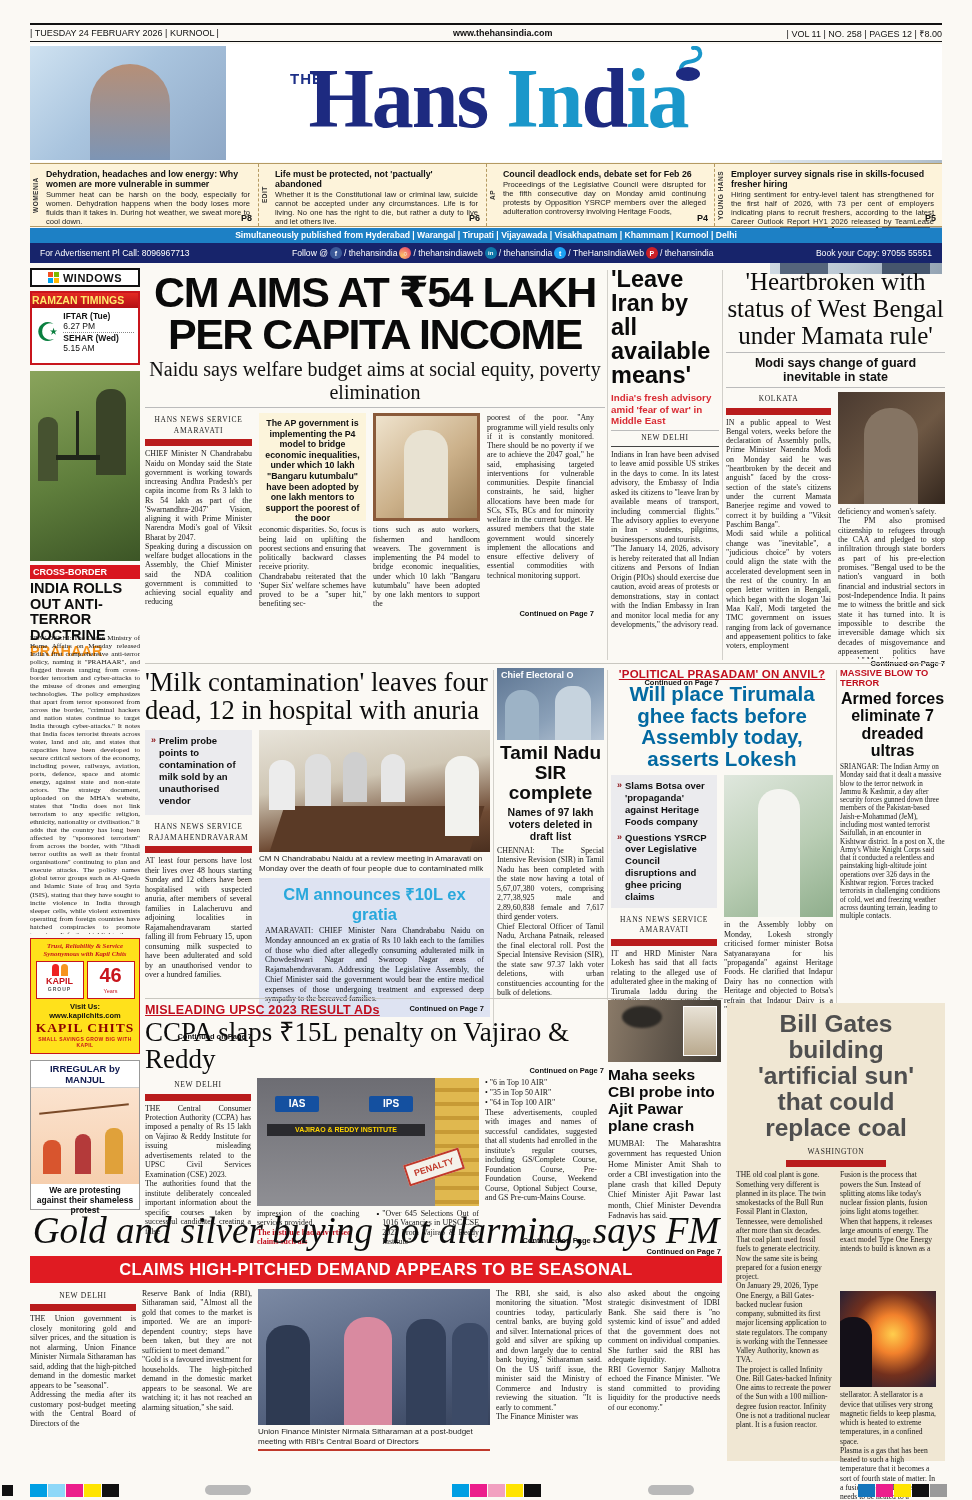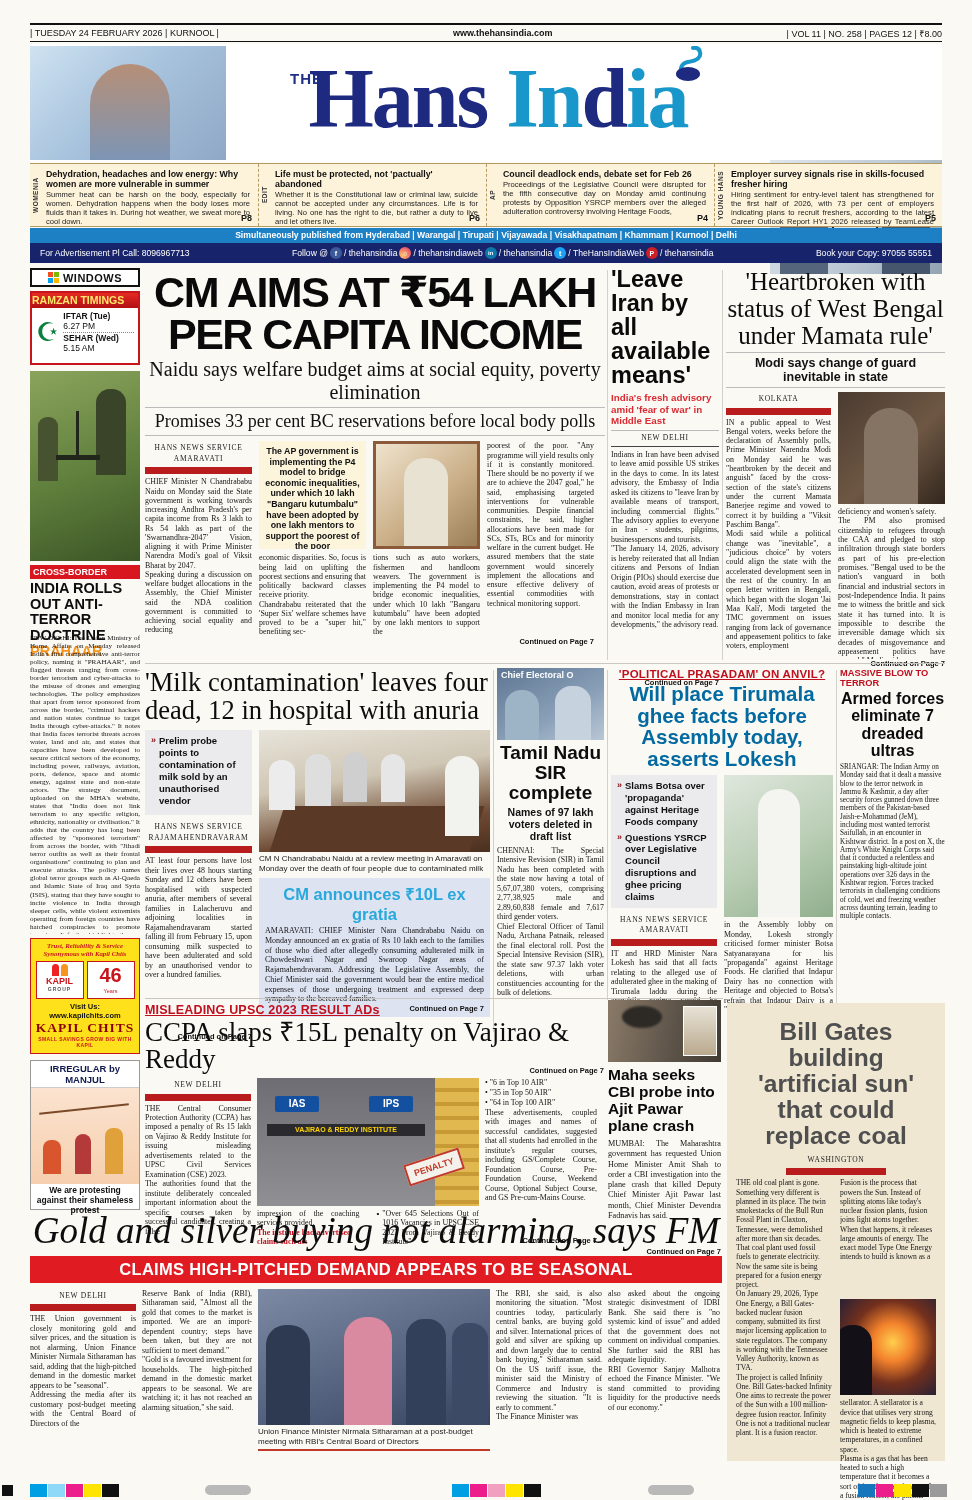--- a/index.html
+++ b/index.html
@@ -174,7 +174,6 @@
   <div class="a" style="left:145px;top:268px;width:460px;height:394px">
     <div style="margin-top:3px;font-weight:bold;font-size:43px;line-height:.98;letter-spacing:-1.5px;text-align:center;color:#0a0a0a;font-family:'Liberation Sans','DejaVu Sans',sans-serif">CM AIMS AT ₹54 LAKH PER CAPITA INCOME</div>
     <div class="serif" style="font-size:20px;text-align:center;padding:3px 0;border-bottom:1px solid #bbb;color:#111">Naidu says welfare budget aims at social equity, poverty elimination</div>
-    <div class="serif" style="font-size:18px;text-align:center;padding:3px 0;border-bottom:1px solid #bbb;color:#111">Promises 33 per cent BC reservations before local body polls</div>
     <div style="display:flex;gap:7px;margin-top:5px">
       <div style="width:107px">
         <div class="byl bylw"><span>Hans News Service</span><br><span>Amaravati</span></div>

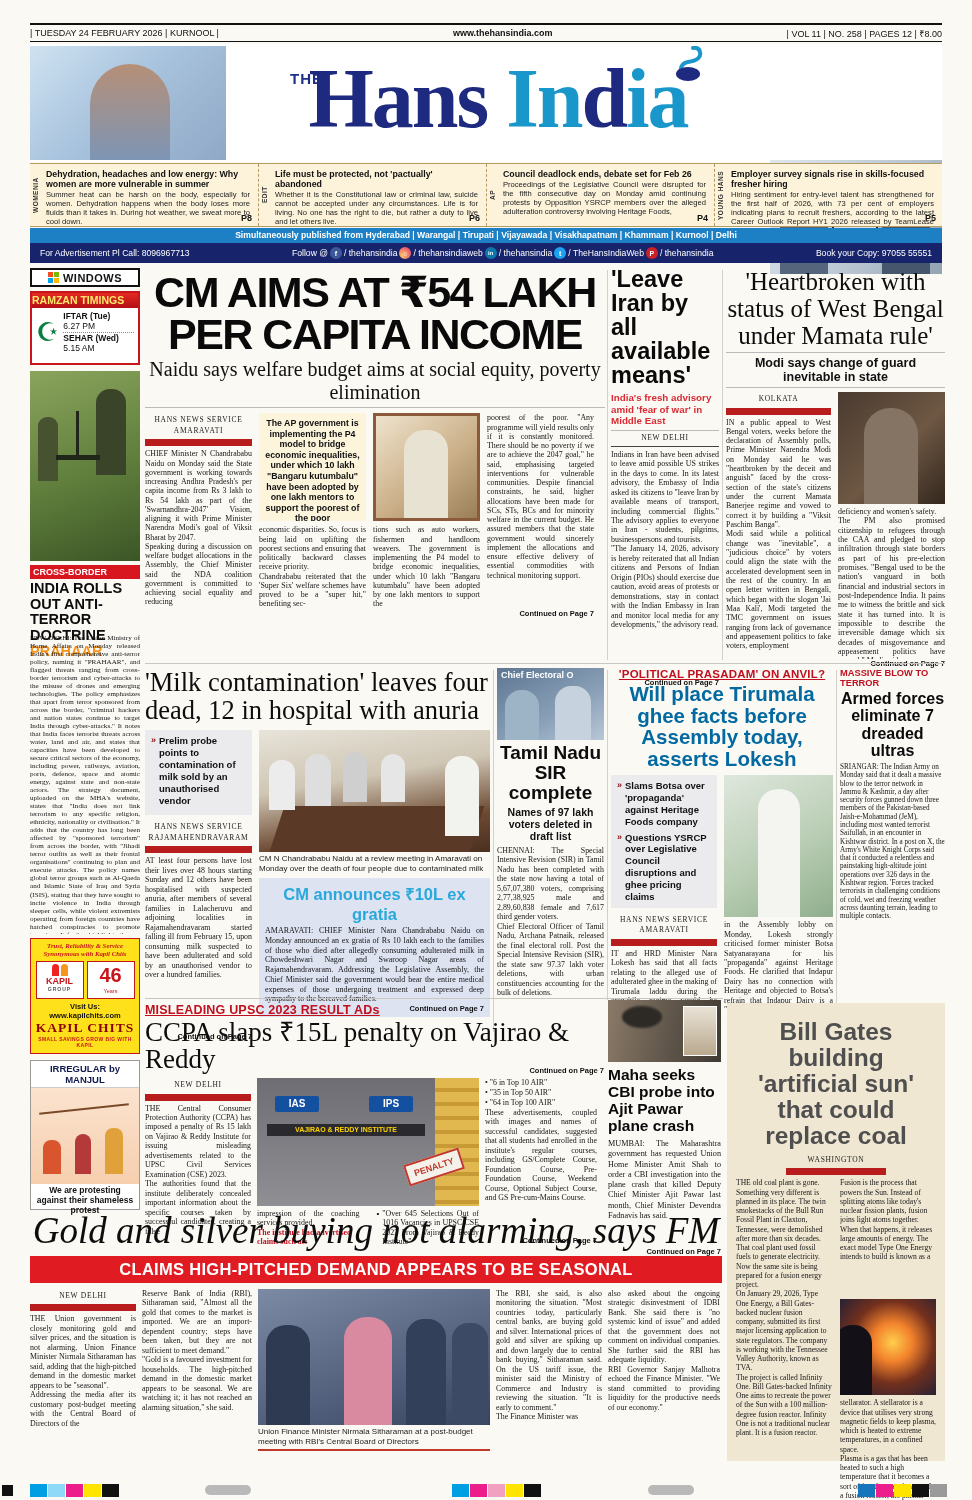--- a/index.html
+++ b/index.html
@@ -374,7 +374,7 @@
     <div class="cont">Continued on Page 7</div>
   </div>
 
-  <div class="a" style="left:727px;top:1003px;width:218px;height:458px;background:#f0e7d3;padding:16px 9px">
+  <div class="a" style="left:727px;top:1003px;width:218px;height:458px;background:#f0e7d3;padding:8px 9px">
     <div style="font-weight:bold;font-size:24.5px;line-height:1.06;color:#4f4f4f;text-align:center">Bill Gates building 'artificial sun' that could replace coal</div>
     <div class="byl bylw" style="margin-top:4px;width:100px;margin-left:auto;margin-right:auto">Washington</div>
     <div style="display:flex;gap:8px">

